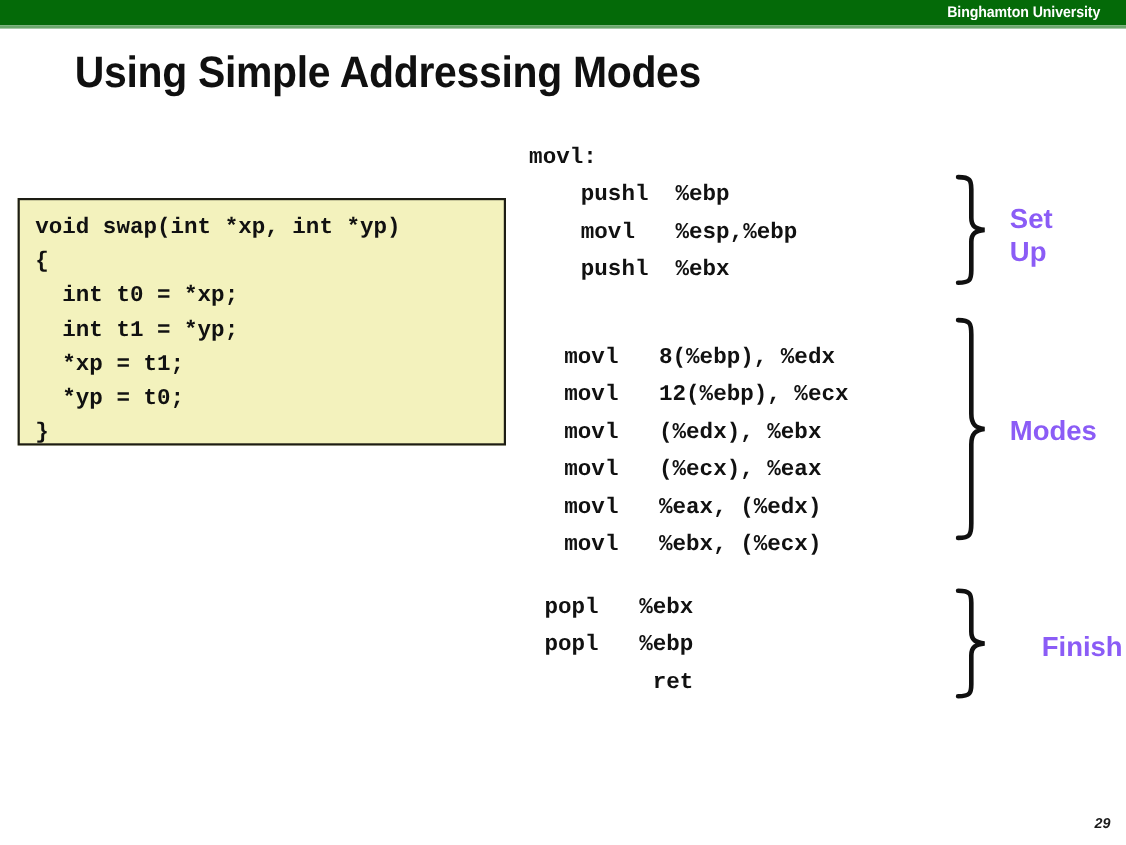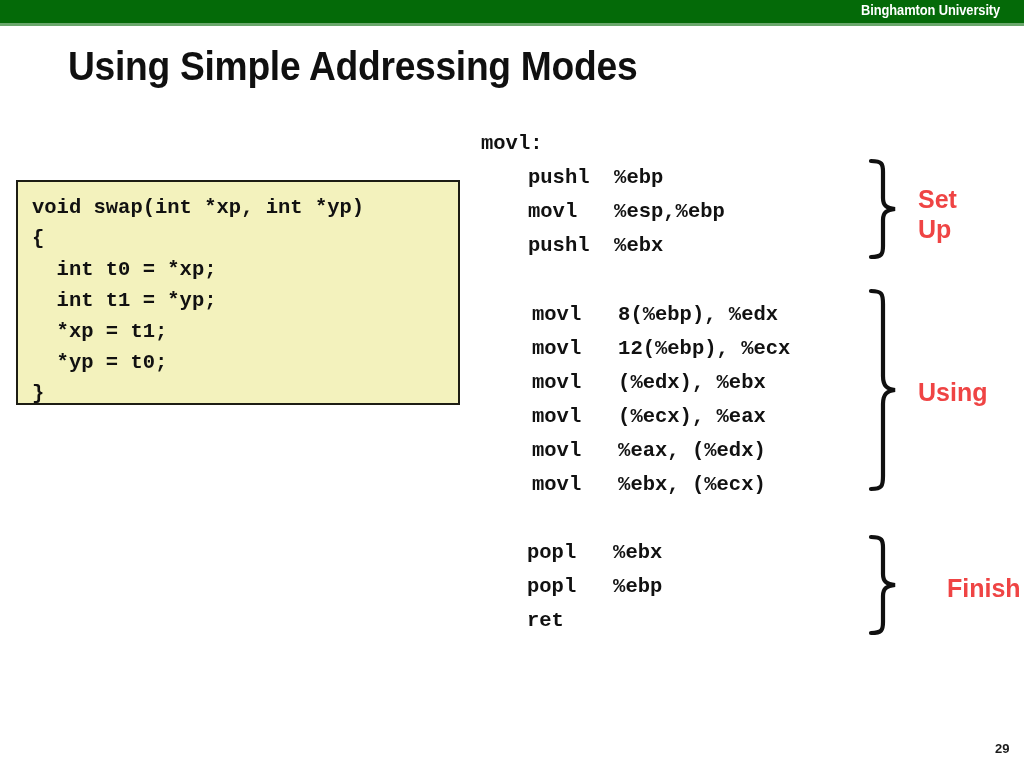--- a/index.html
+++ b/index.html
@@ -107,7 +107,7 @@
     font-family: "Liberation Sans", sans-serif;
     font-size: 25px;
     font-weight: bold;
-    color: #ef4444;
+    color: #8b5cf6;
     line-height: 30px;
     white-space: pre-line;
   }

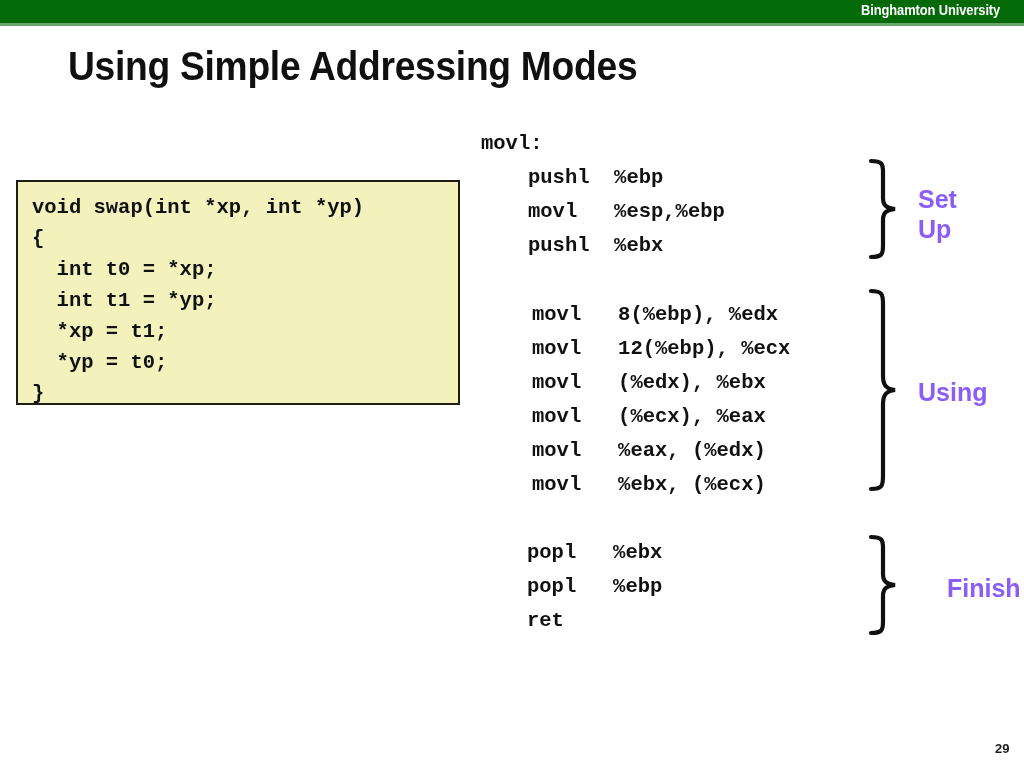--- a/index.html
+++ b/index.html
@@ -96,7 +96,7 @@
   }
   #asm-label-line { left: 481px; top: 127px; }
   #asm-setup     { left: 528px; top: 161px; }
-  #asm-body      { left: 513px; top: 298px; margin-left: 19px; }
+  #asm-body      { left: 513px; top: 309px; }
   #asm-finish    { left: 527px; top: 536px; }
 
   

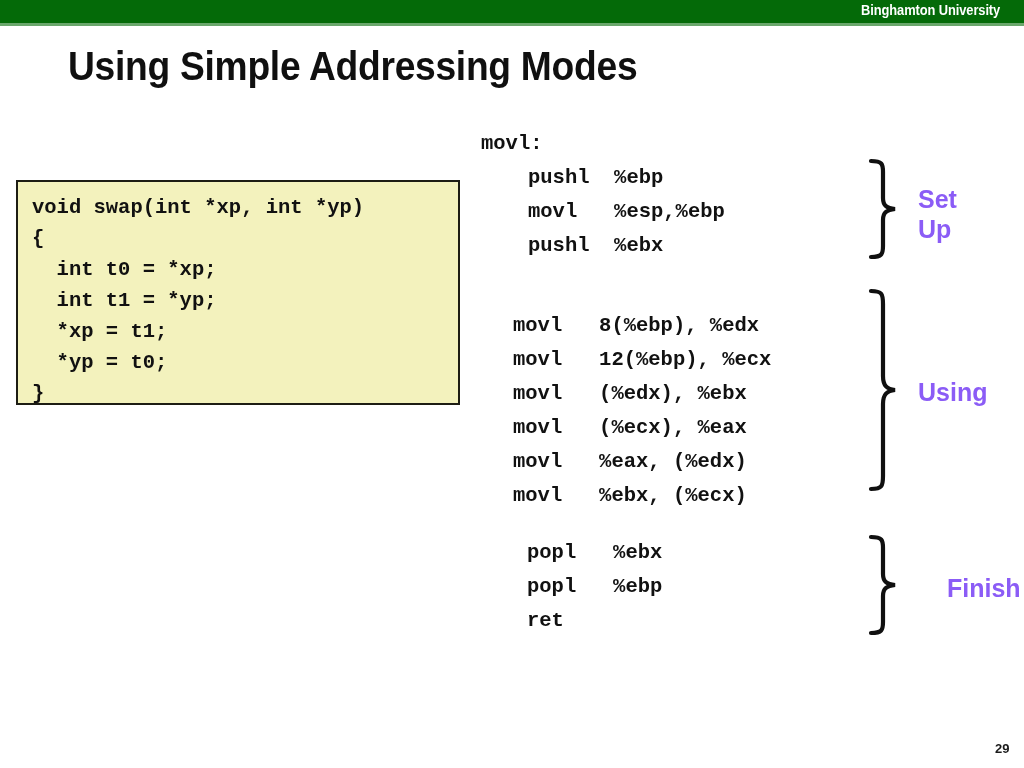--- a/index.html
+++ b/index.html
@@ -183,7 +183,7 @@
              C 19 103, 15 106, 15 116 L 15 188 C 15 198, 14 201, 3 201" fill="none" stroke="#101010" stroke-width="4.2" stroke-linecap="round"></path>
   </svg>
 </div>
-<div class="group-label" id="label-body">Using</div>
+<div class="group-label" id="label-body">Modes</div>
 
 <div class="brace-group" id="brace-finish">
   <svg class="brace-svg" width="34" height="102" viewBox="0 0 34 102">

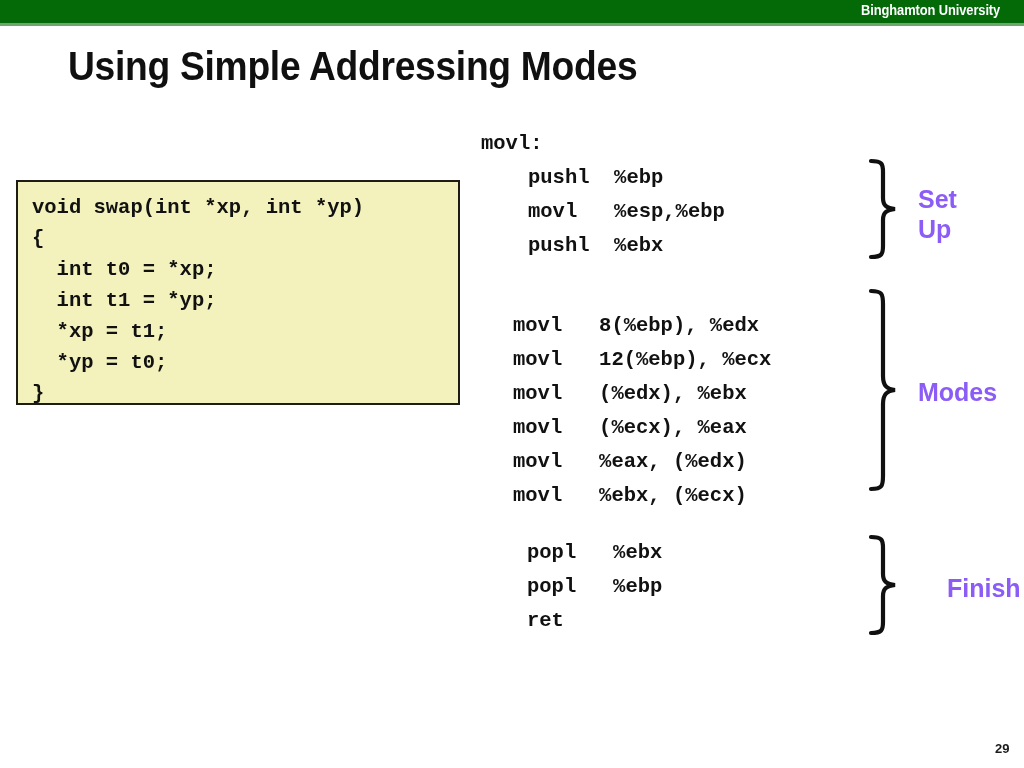--- a/index.html
+++ b/index.html
@@ -97,7 +97,7 @@
   #asm-label-line { left: 481px; top: 127px; }
   #asm-setup     { left: 528px; top: 161px; }
   #asm-body      { left: 513px; top: 309px; }
-  #asm-finish    { left: 527px; top: 536px; }
+  #asm-finish    { left: 495px; top: 536px; text-align: right; }
 
   
   .brace-group { position: absolute; }

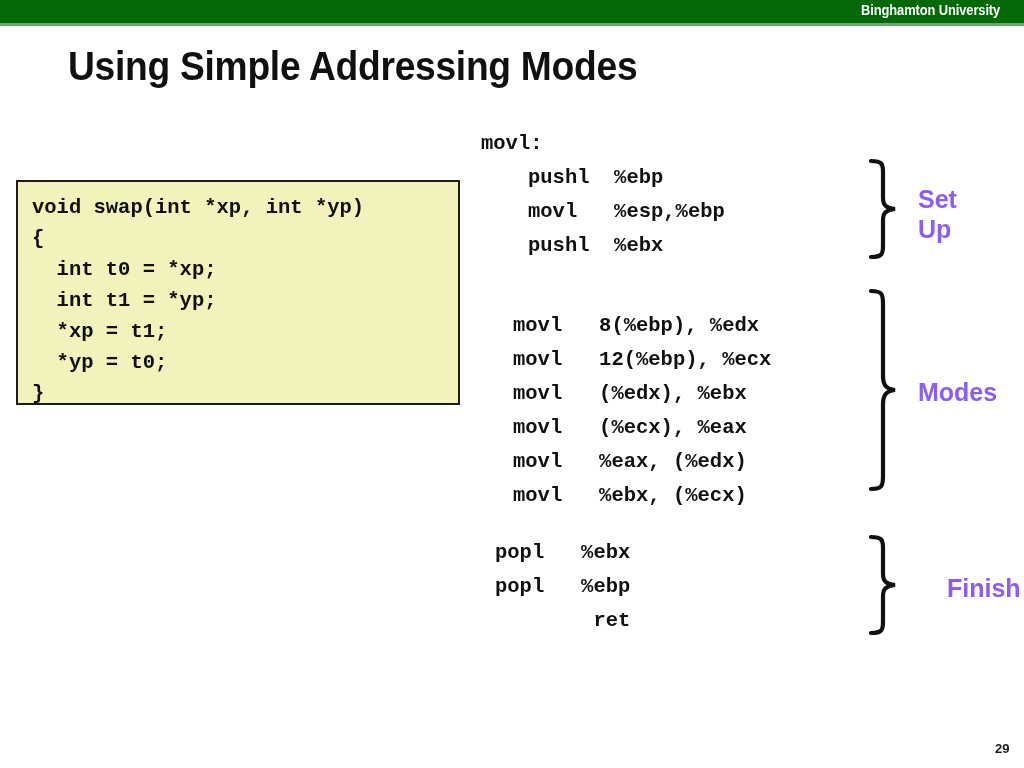--- a/index.html
+++ b/index.html
@@ -130,6 +130,7 @@
     font-size: 13px;
     font-weight: bold;
     color: #1b1b1b;
+    font-style: italic;
   }
 </style>
 </head>

